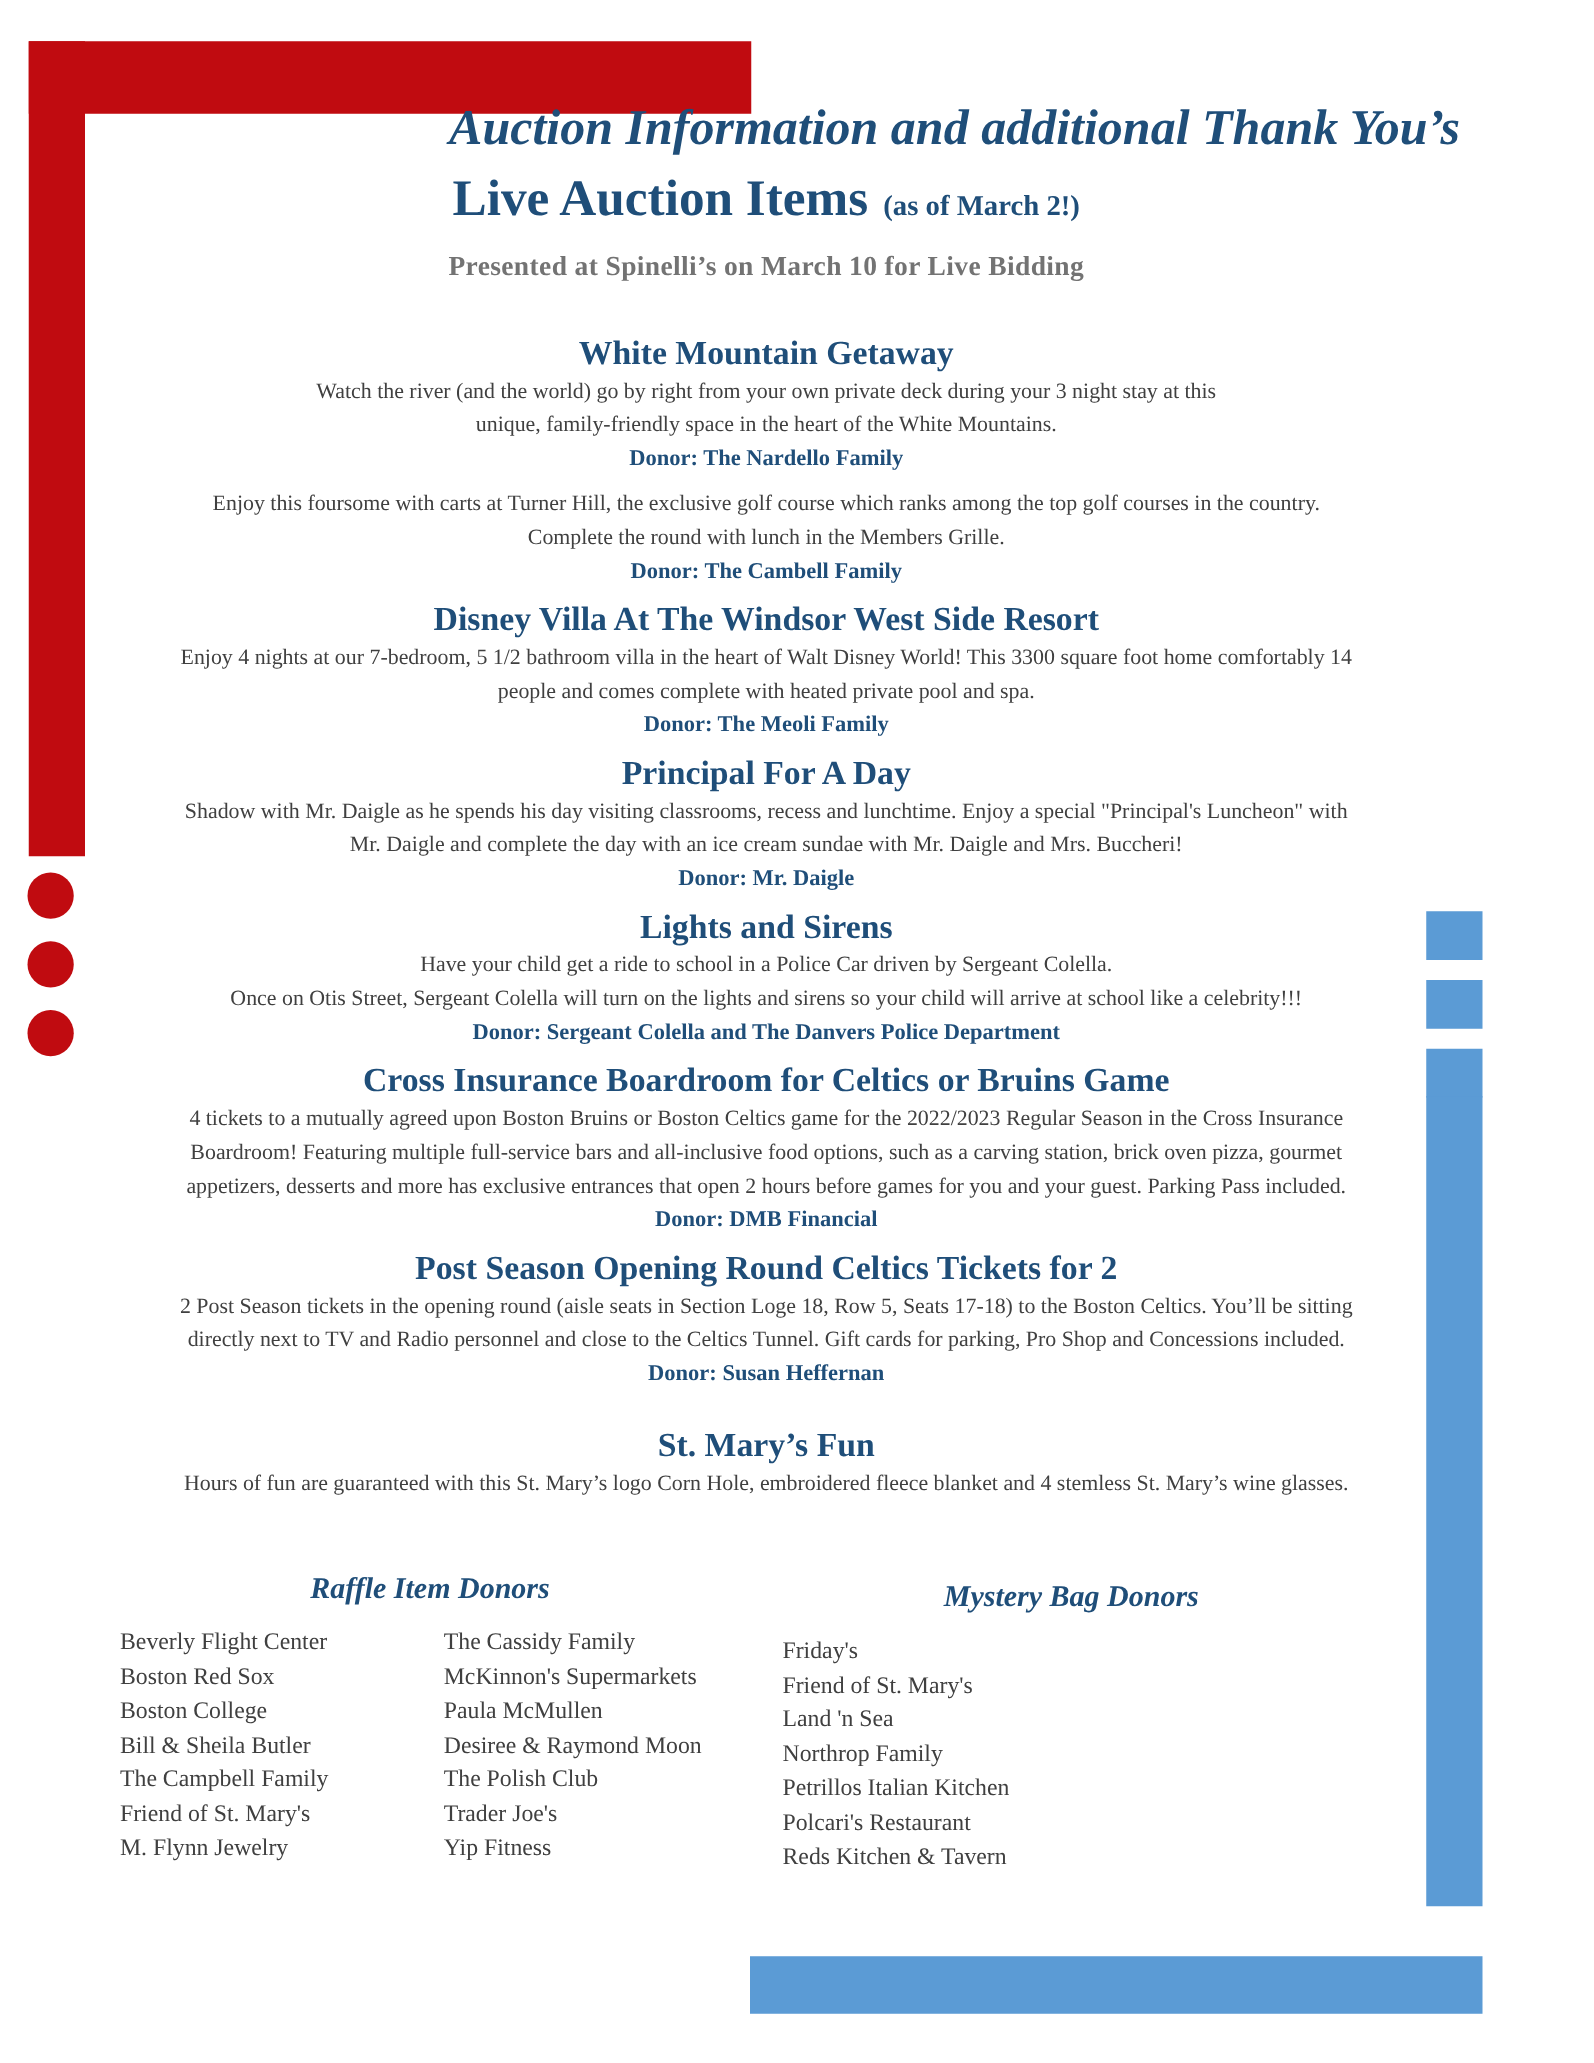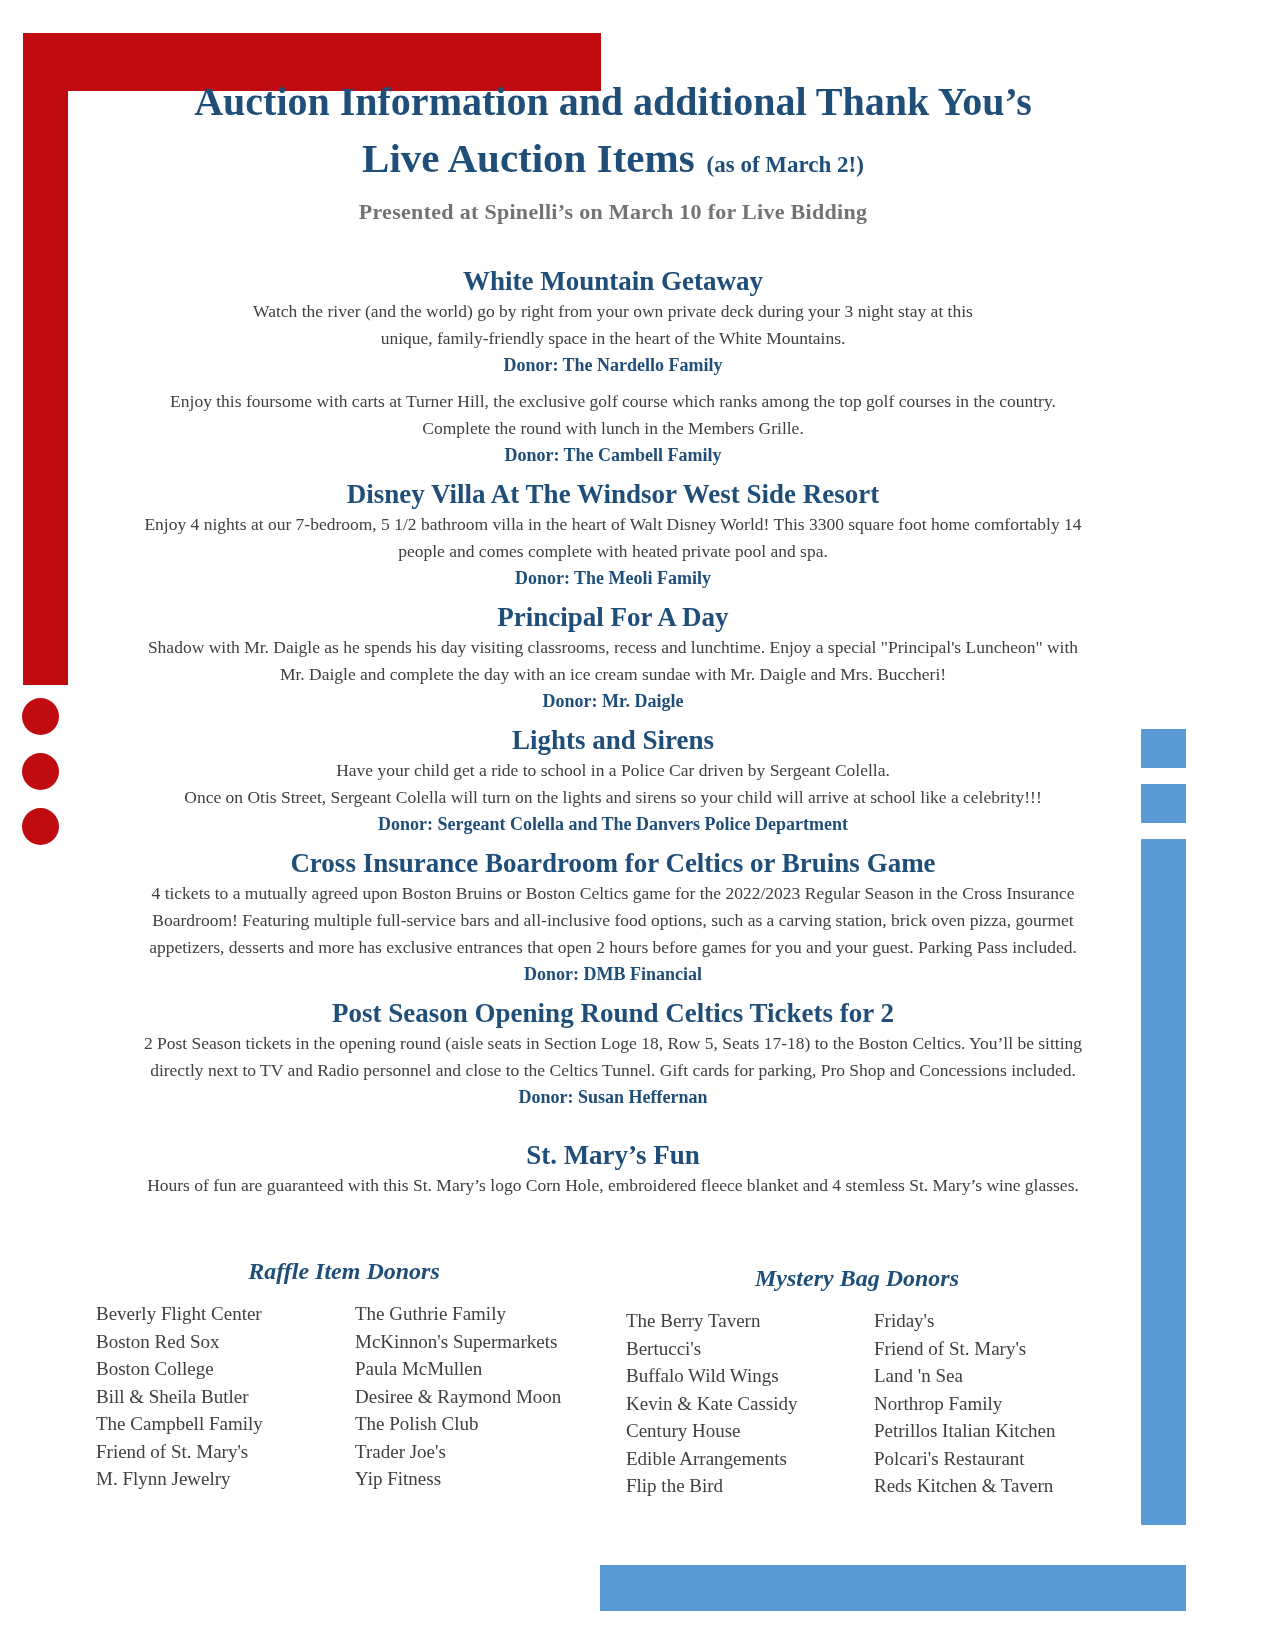--- a/index.html
+++ b/index.html
@@ -25,8 +25,8 @@
   .content { position:absolute; left:58px; top:0; width:1110px; text-align:center; }
 
   .page-title {
-    margin-top:80px; font-weight:bold;
-    font-size:40px; line-height:44px; color:var(--hblue);
+    margin-top:80px; font-style:italic; font-weight:bold;
+    font-size:40px; line-height:44px; color:var(--hblue);text-align:right;
   }
   .subtitle-line { margin-top:10px; line-height:48px; color:var(--hblue); }
   .subtitle { font-weight:bold; font-size:41px; }

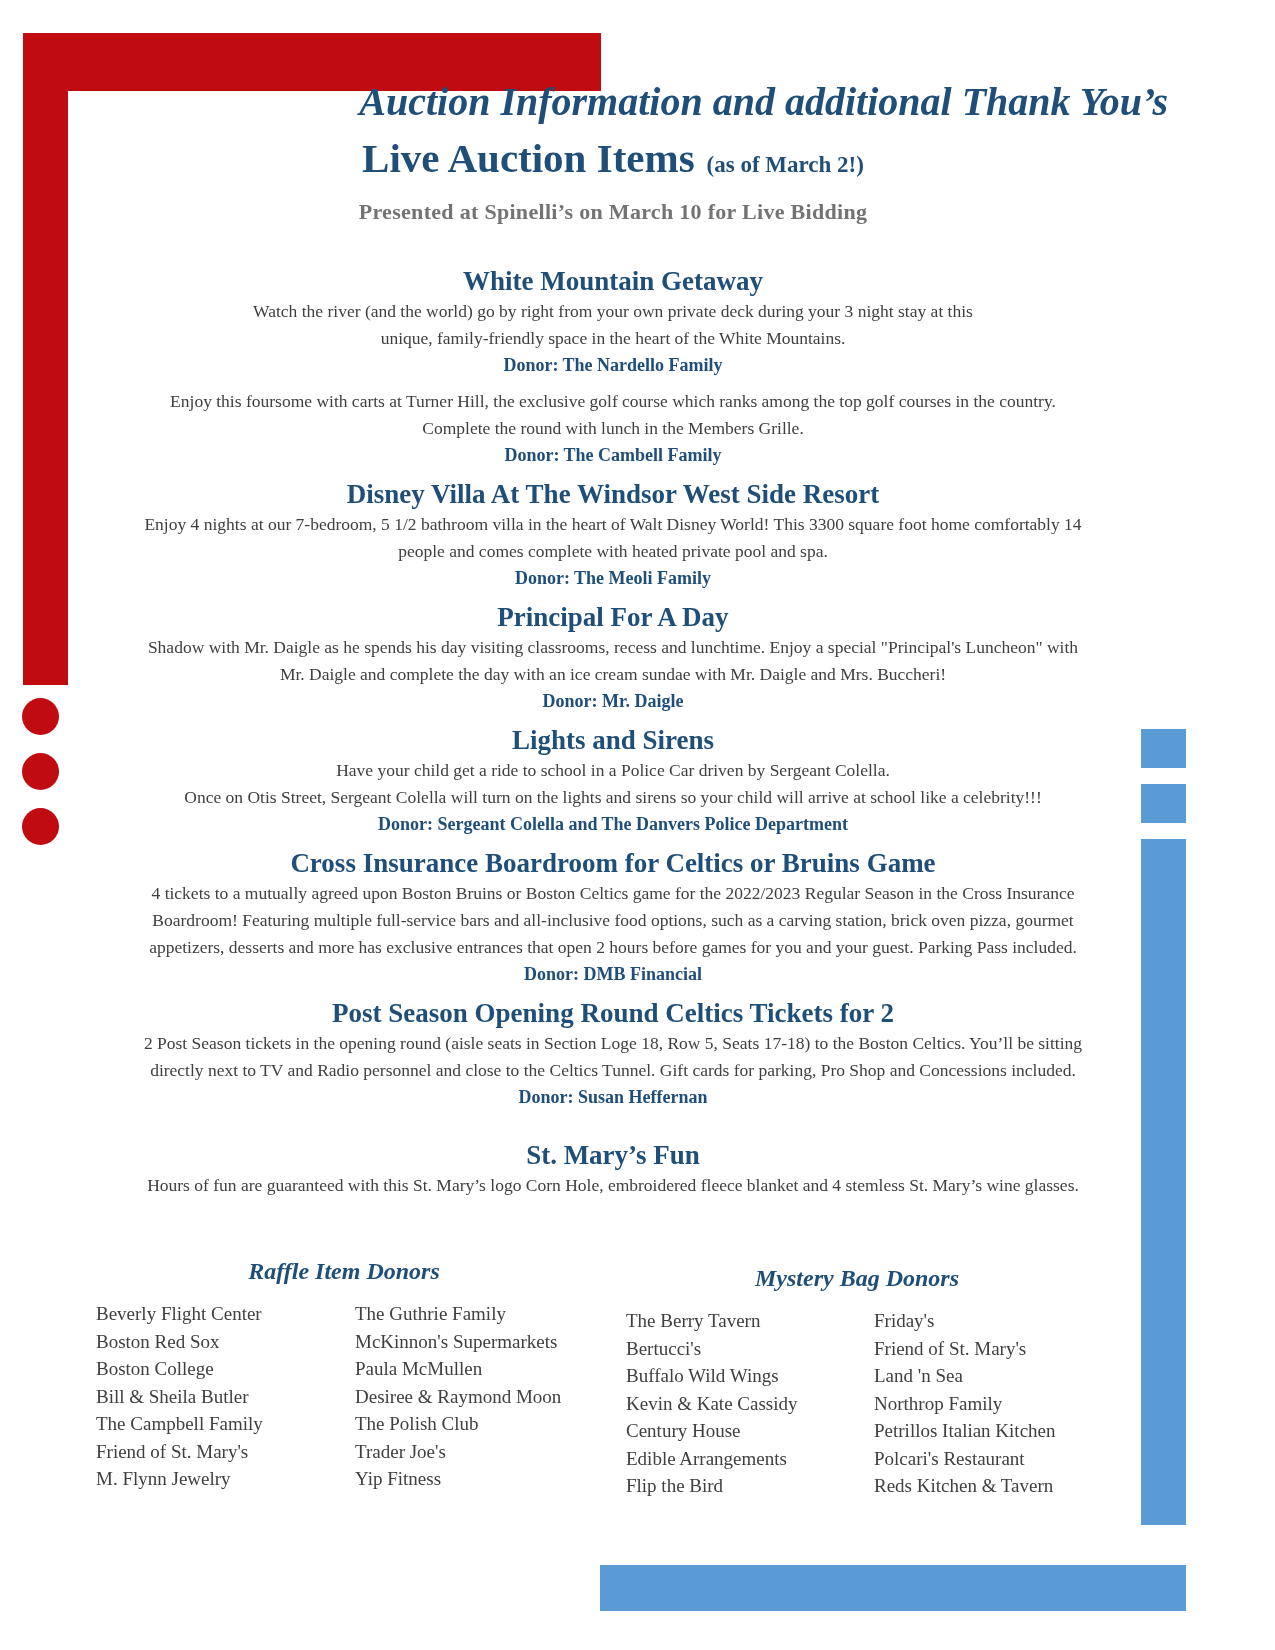--- a/index.html
+++ b/index.html
@@ -152,7 +152,7 @@
         <li>M. Flynn Jewelry</li>
       </ul>
       <ul class="donor-col c2">
-        <li>The Guthrie Family</li>
+        <li>The Cassidy Family</li>
         <li>McKinnon's Supermarkets</li>
         <li>Paula McMullen</li>
         <li>Desiree &amp; Raymond Moon</li>

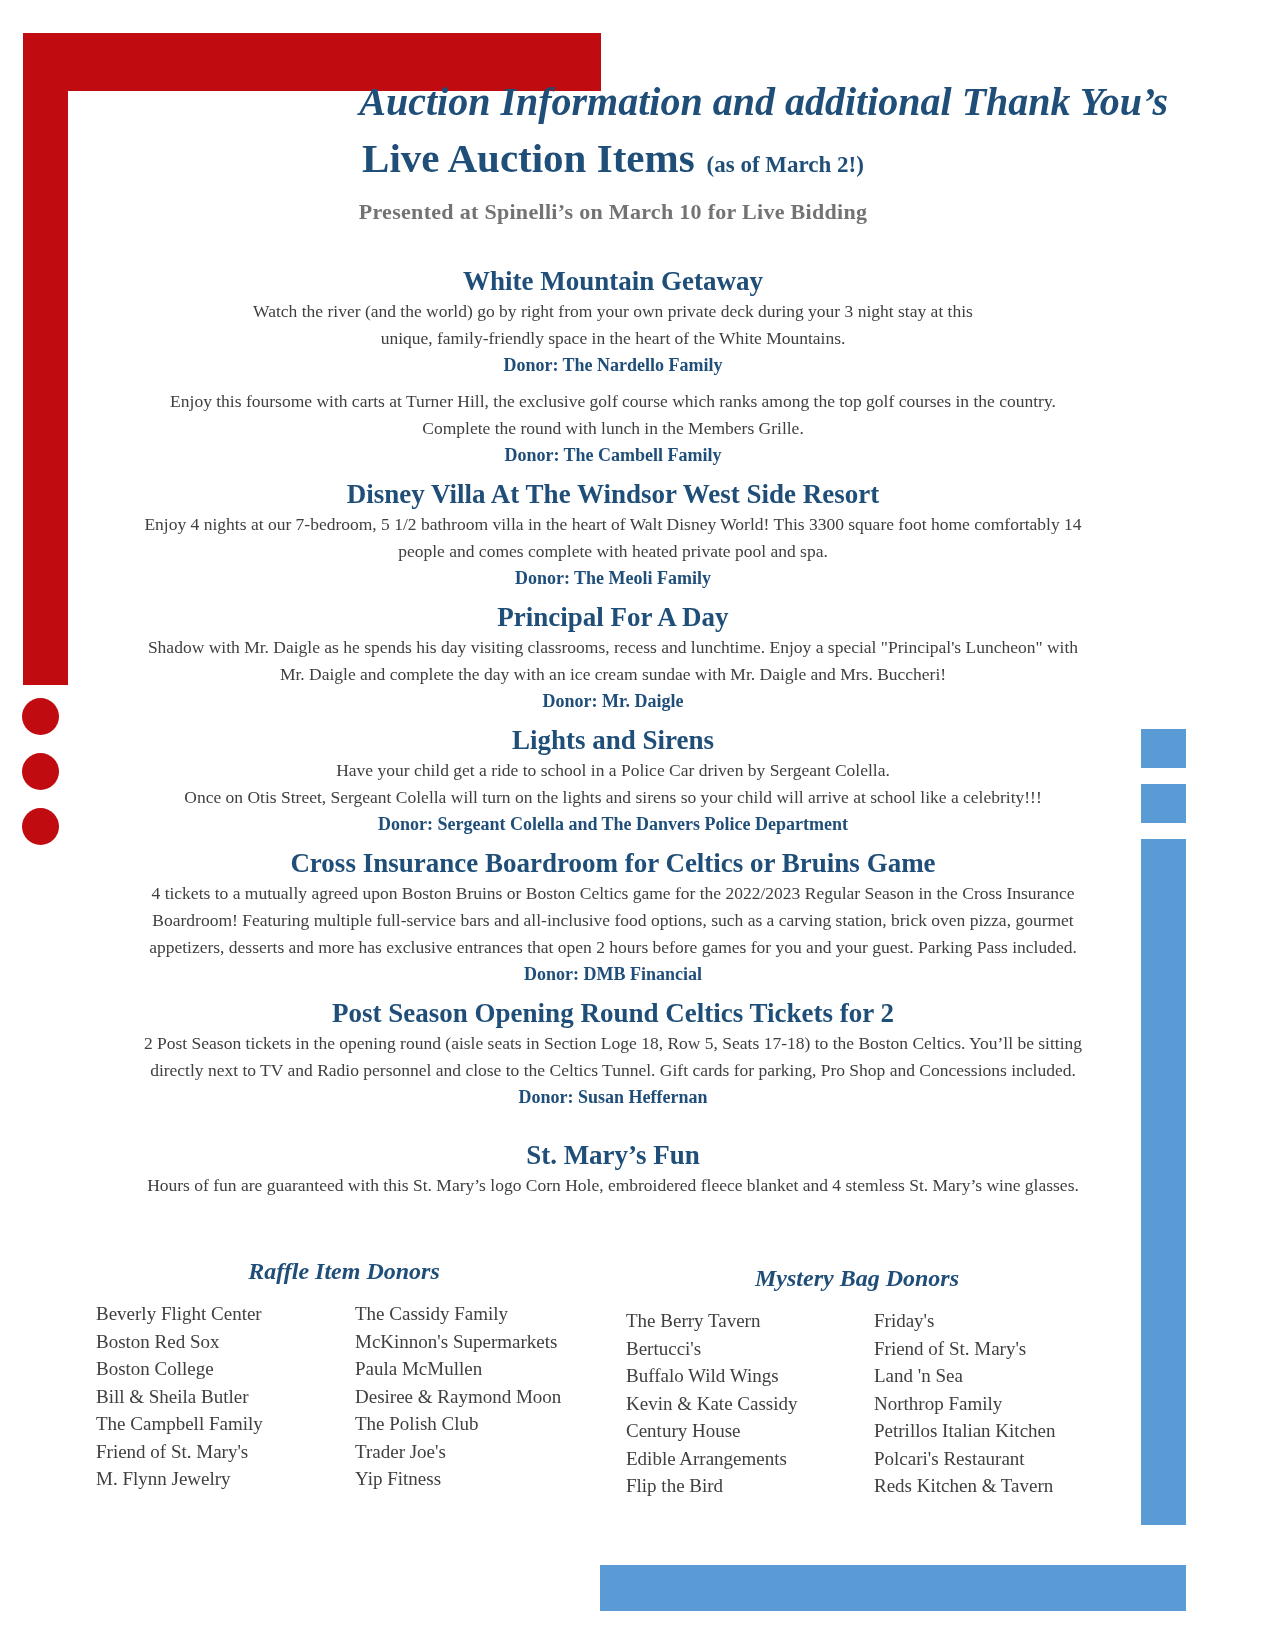--- a/index.html
+++ b/index.html
@@ -166,15 +166,6 @@
   <div class="donor-block mystery-block">
     <h4 class="donor-list-title">Mystery Bag Donors</h4>
     <div class="donor-cols">
-      <ul class="donor-col c1">
-        <li>The Berry Tavern</li>
-        <li>Bertucci's</li>
-        <li>Buffalo Wild Wings</li>
-        <li>Kevin &amp; Kate Cassidy</li>
-        <li>Century House</li>
-        <li>Edible Arrangements</li>
-        <li>Flip the Bird</li>
-      </ul>
       <ul class="donor-col c2">
         <li>Friday's</li>
         <li>Friend of St. Mary's</li>

